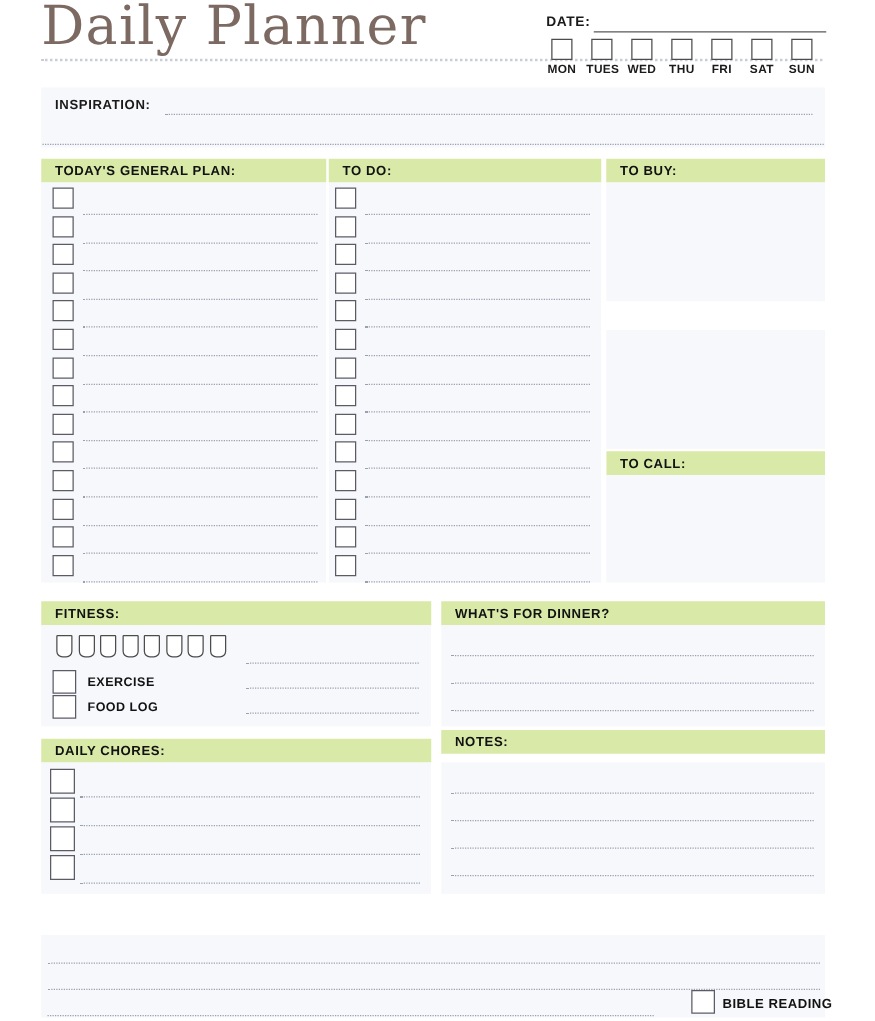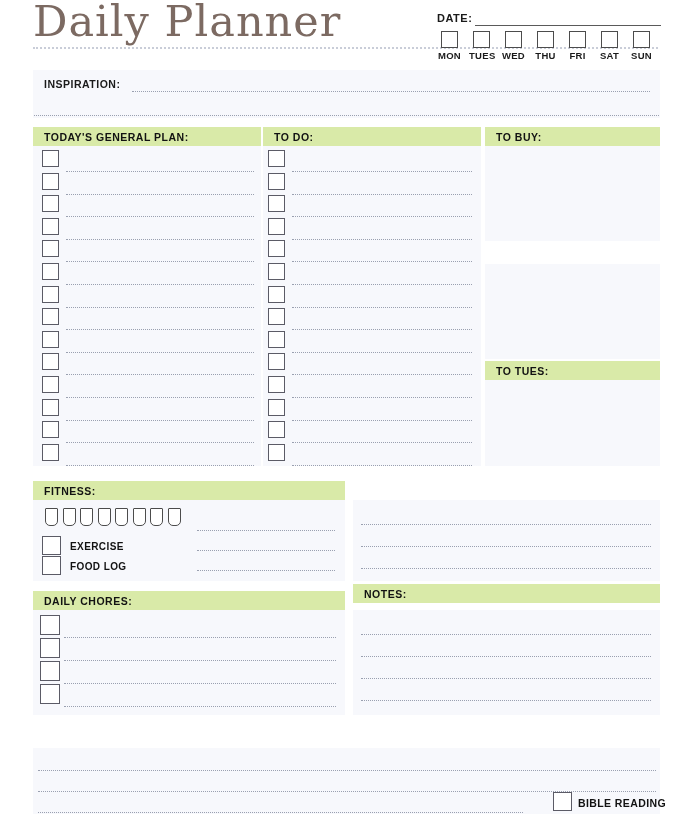--- a/index.html
+++ b/index.html
@@ -250,7 +250,7 @@
   <div class="panel" style="left:485px; top:264px; width:175px; height:95px;"></div>
 
   <div class="bar" style="left:485px; top:361px; width:175px;">
-    <span>TO TUES:</span>
+    <span>TO CALL:</span>
   </div>
   <div class="panel" style="left:485px; top:380px; width:175px; height:86px;"></div>
 

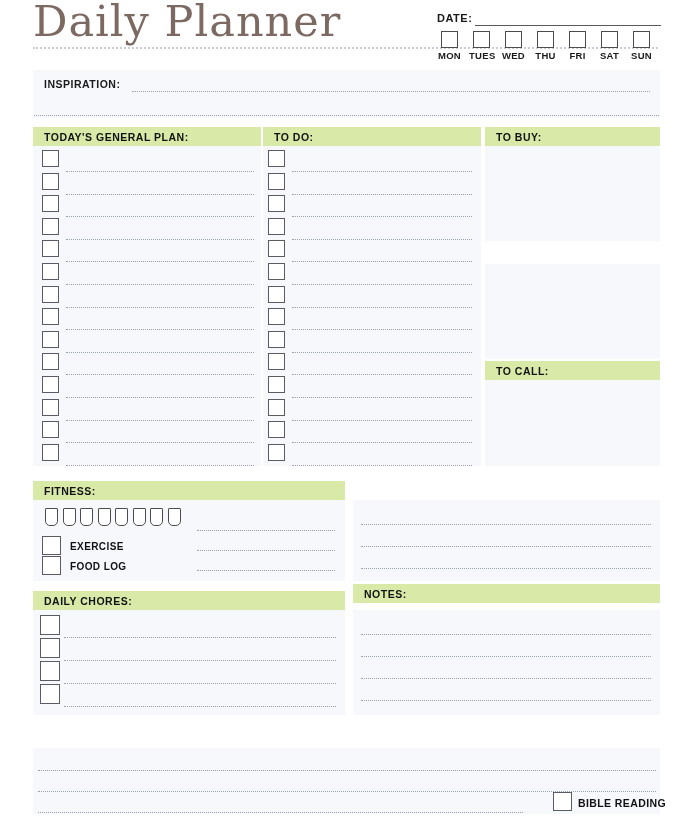--- a/index.html
+++ b/index.html
@@ -259,6 +259,9 @@
   </div>
   <div class="panel" id="fitness-panel" style="left:33px; top:500px; width:312px; height:81px;"></div>
 
+  <div class="bar" style="left:353px; top:481px; width:307px;">
+    <span>WHAT'S FOR DINNER?</span>
+  </div>
   <div class="panel" id="dinner-panel" style="left:353px; top:500px; width:307px; height:81px;"></div>
 
   <div class="bar" style="left:33px; top:591px; width:312px;">

